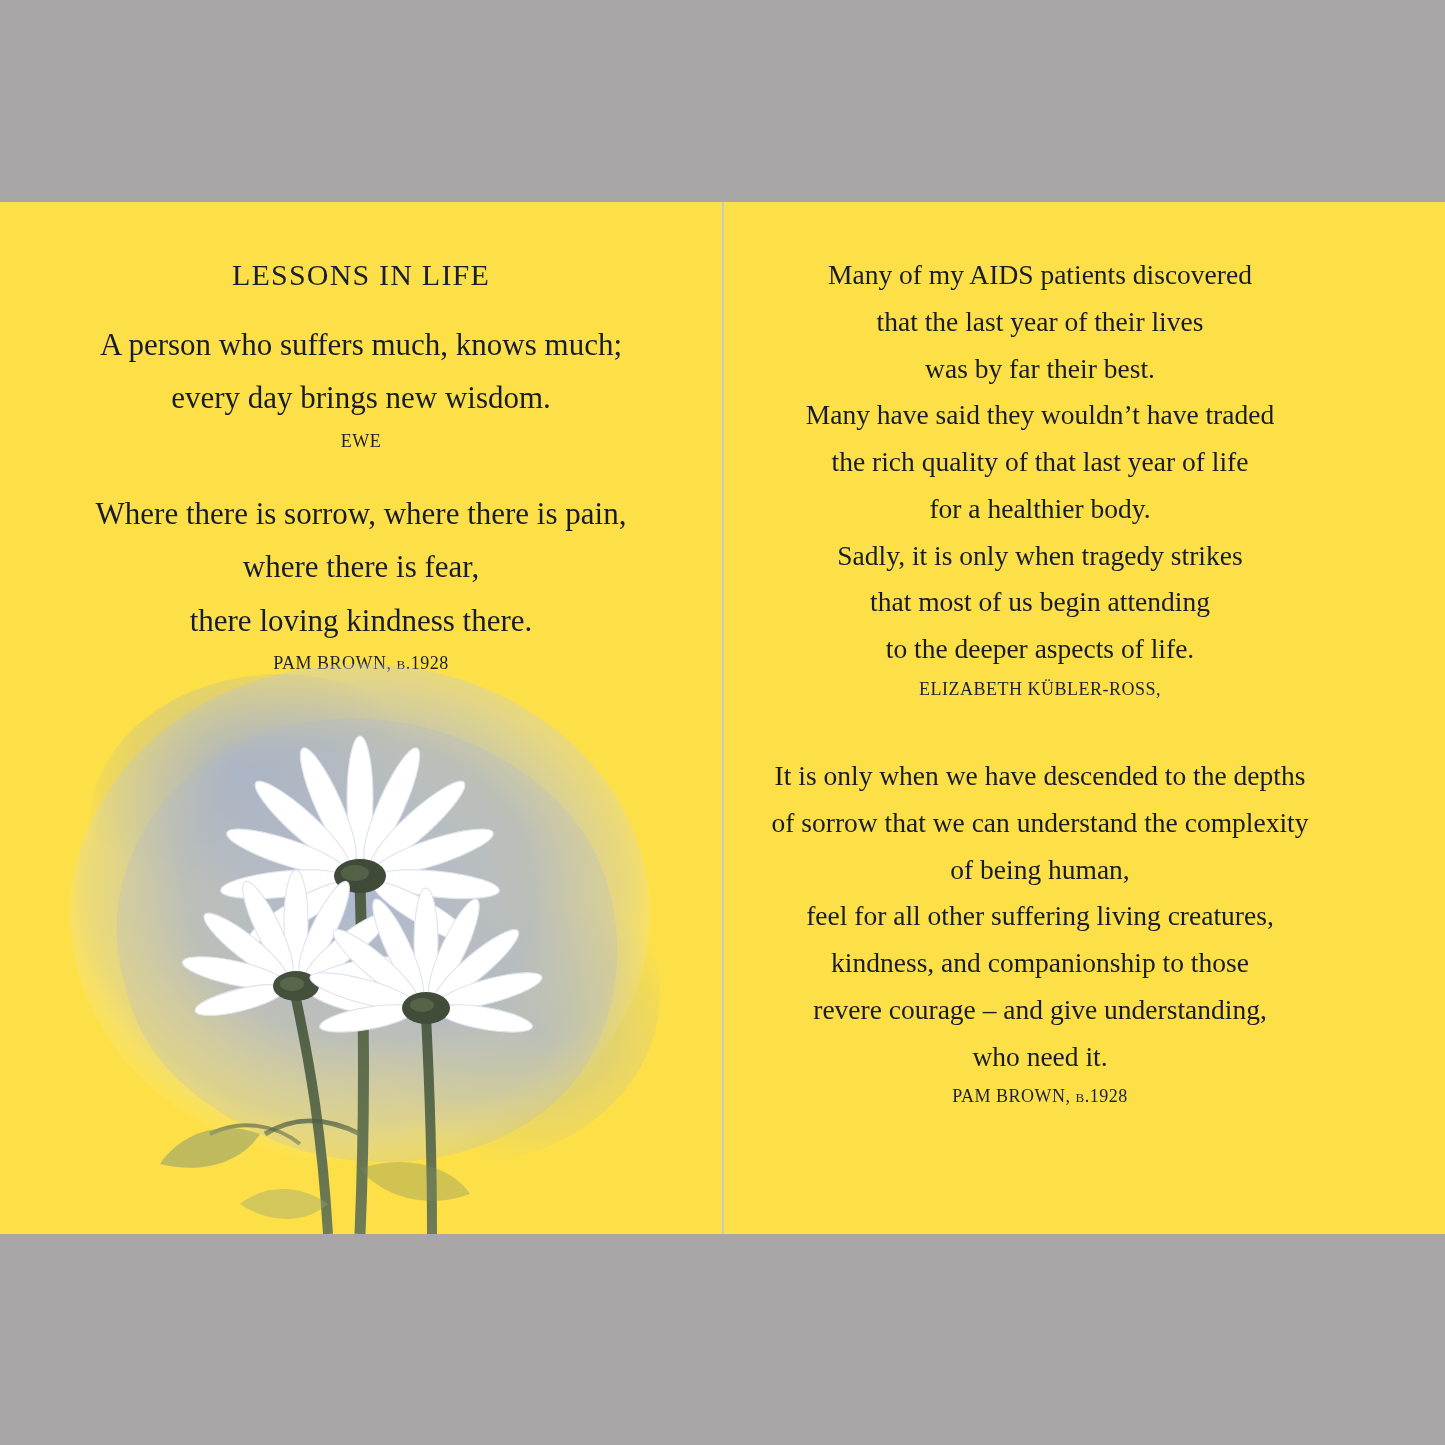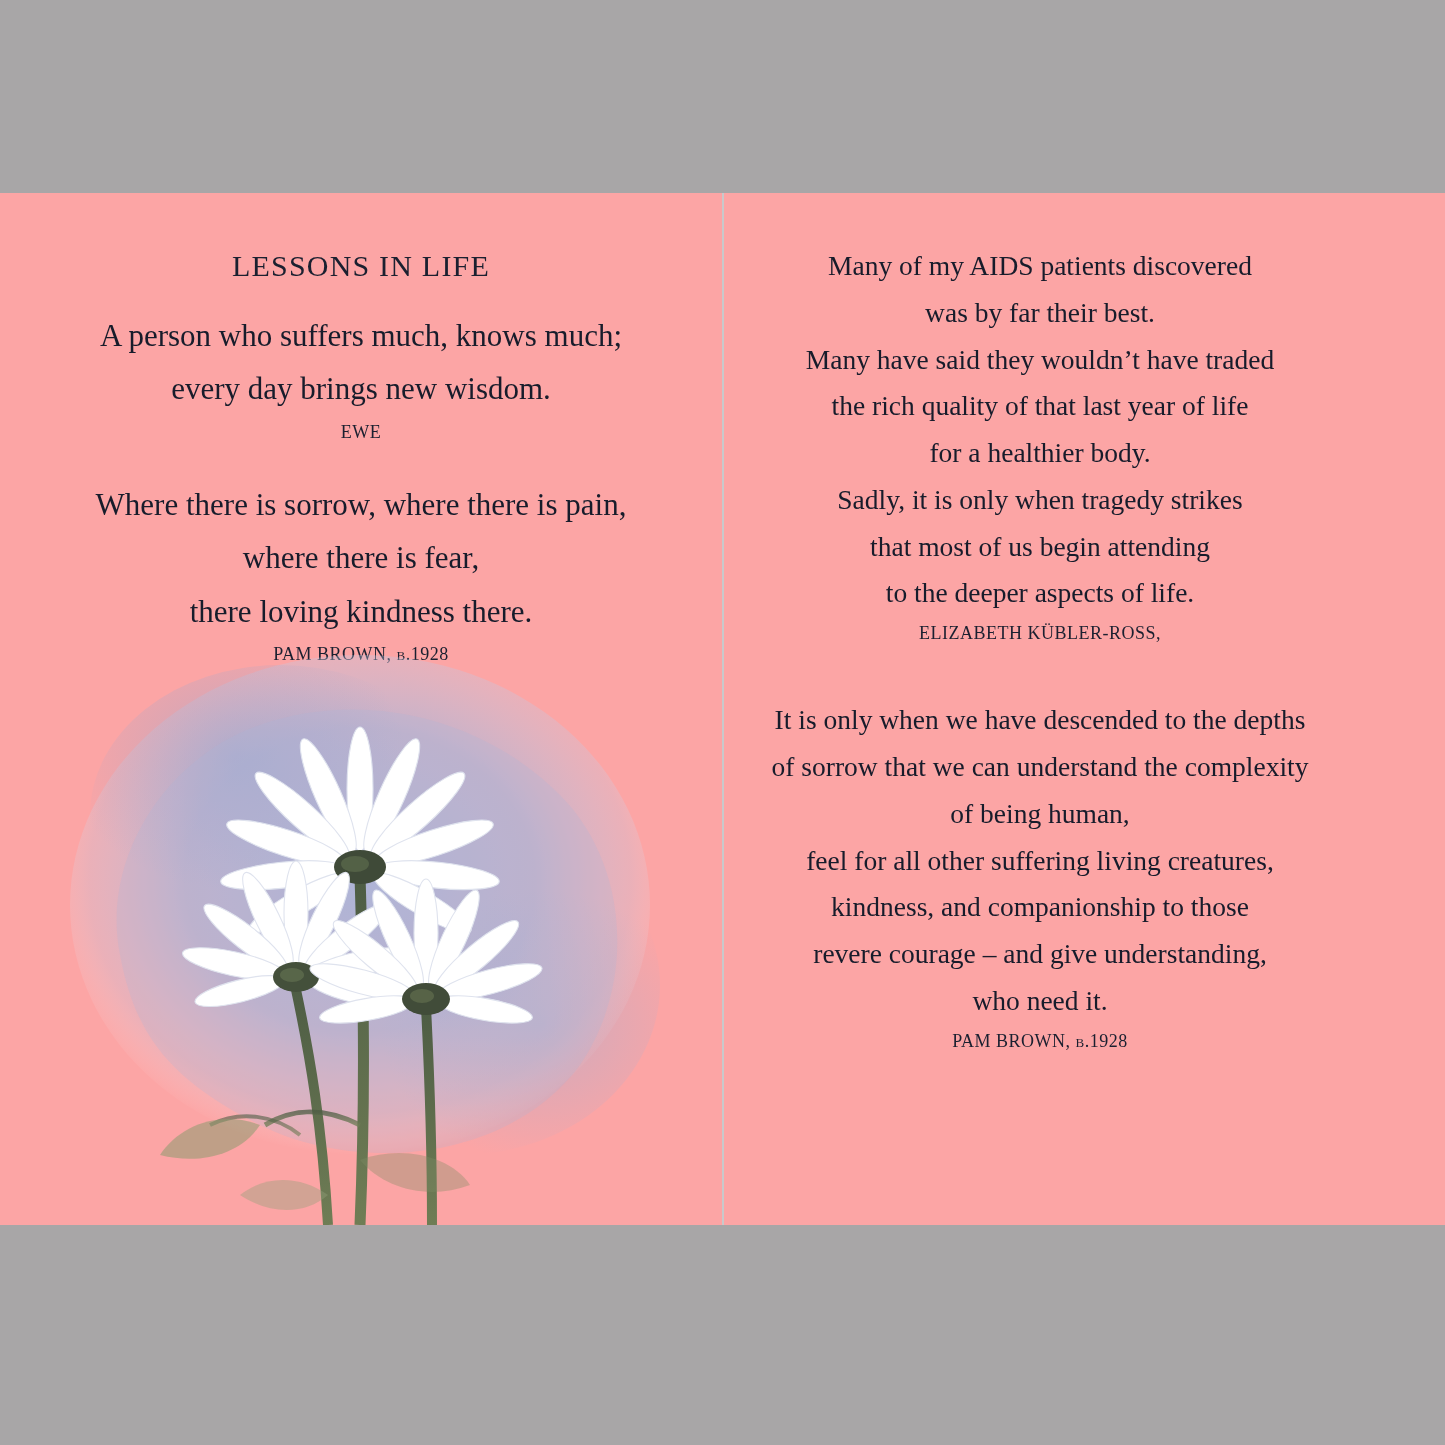--- a/index.html
+++ b/index.html
@@ -17,10 +17,10 @@
   .page-spread {
     position: absolute;
     left: 0;
-    top: 193px;
+    top: 202px;
     width: 1445px;
     height: 1032px;
-    background: #fca5a5;
+    background: #fde047;
     display: flex;
   }
 

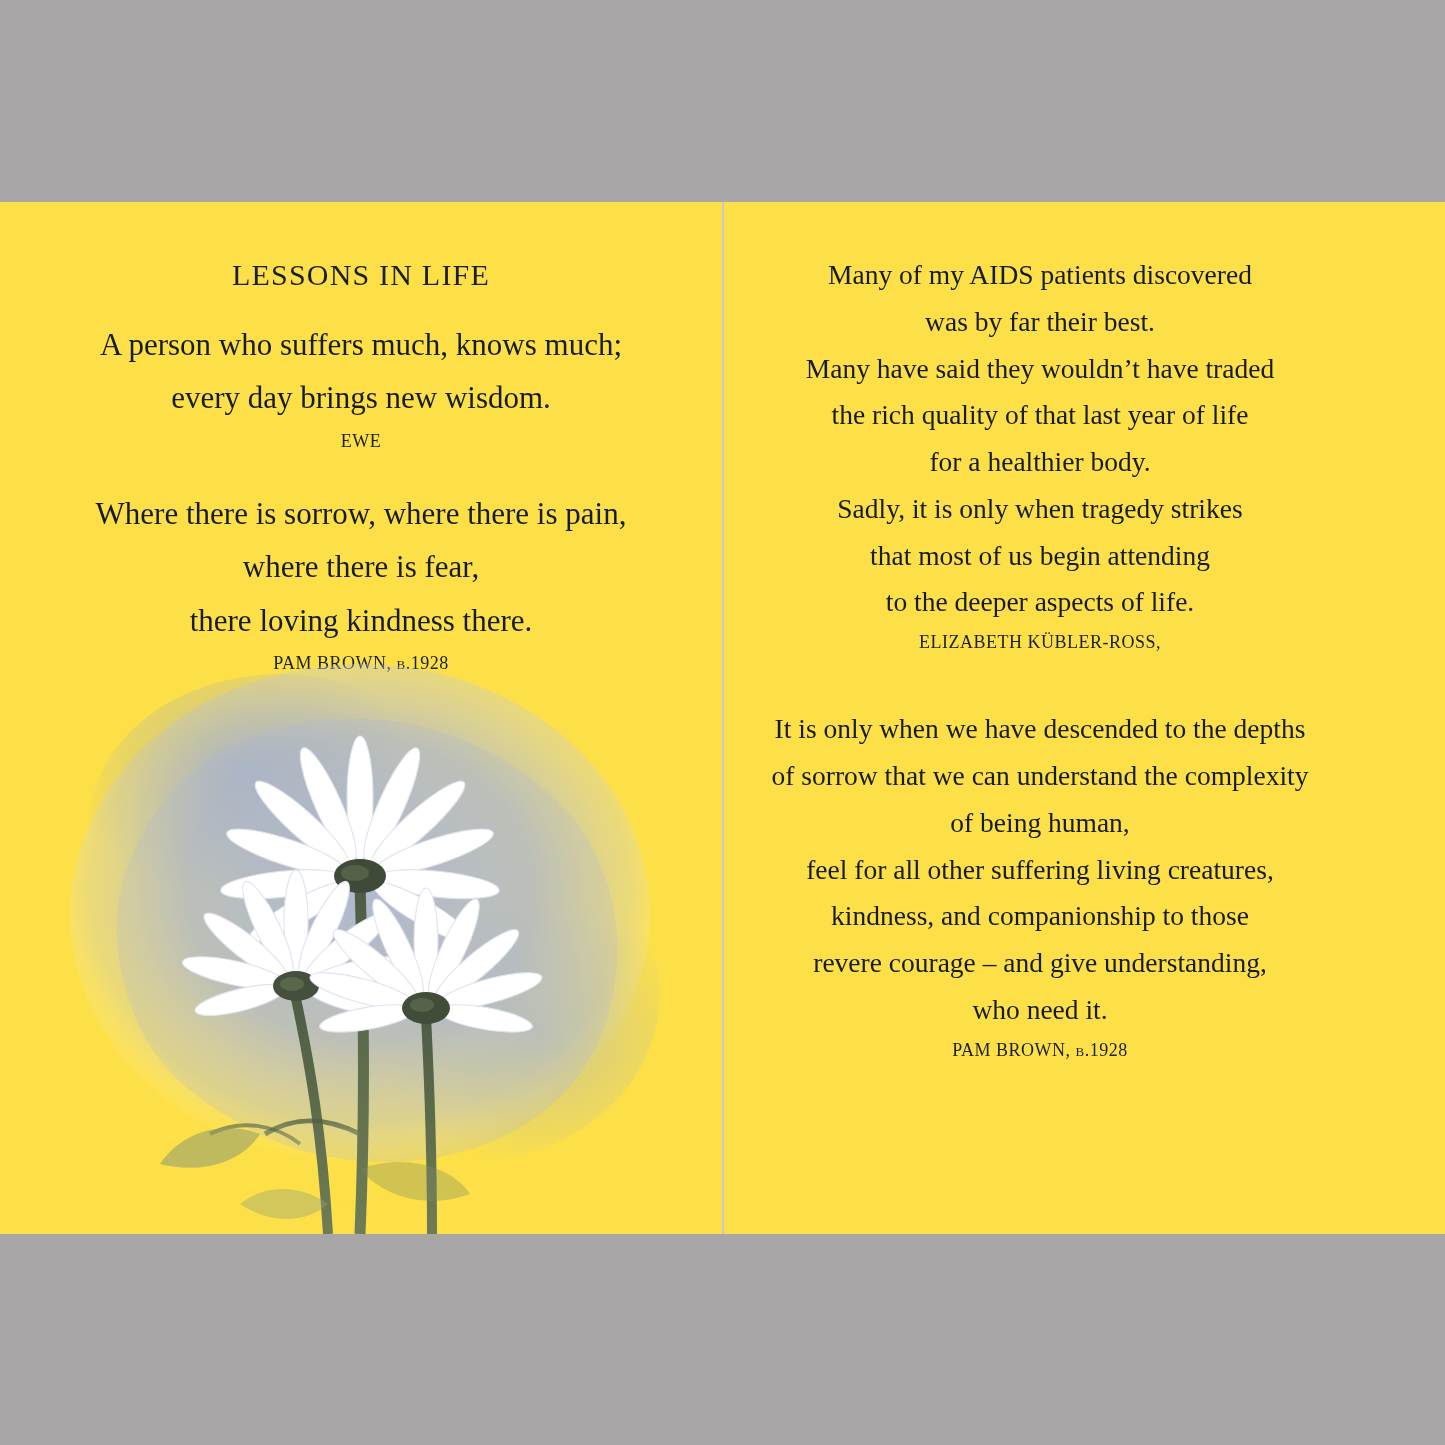--- a/index.html
+++ b/index.html
@@ -227,6 +227,7 @@
 
     <div class="quote quote-right">
       <div class="quote-line">Many of my AIDS patients discovered</div>
+      <div class="quote-line">that the last year of their lives</div>
       <div class="quote-line">was by far their best.</div>
       <div class="quote-line">Many have said they wouldn’t have traded</div>
       <div class="quote-line">the rich quality of that last year of life</div>

